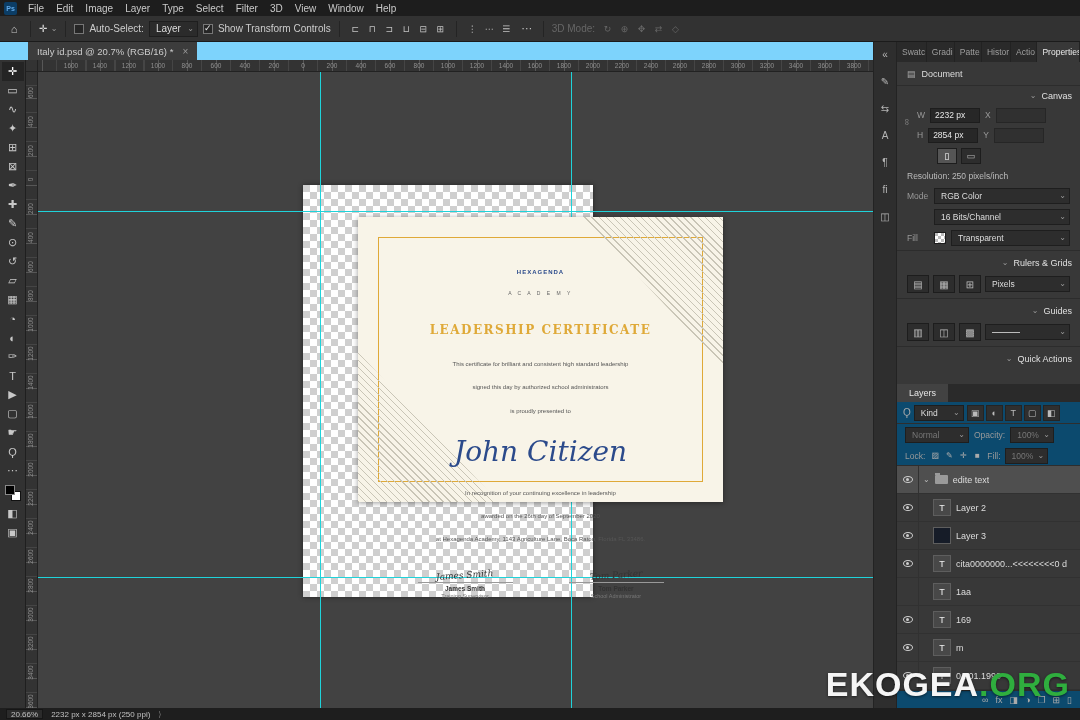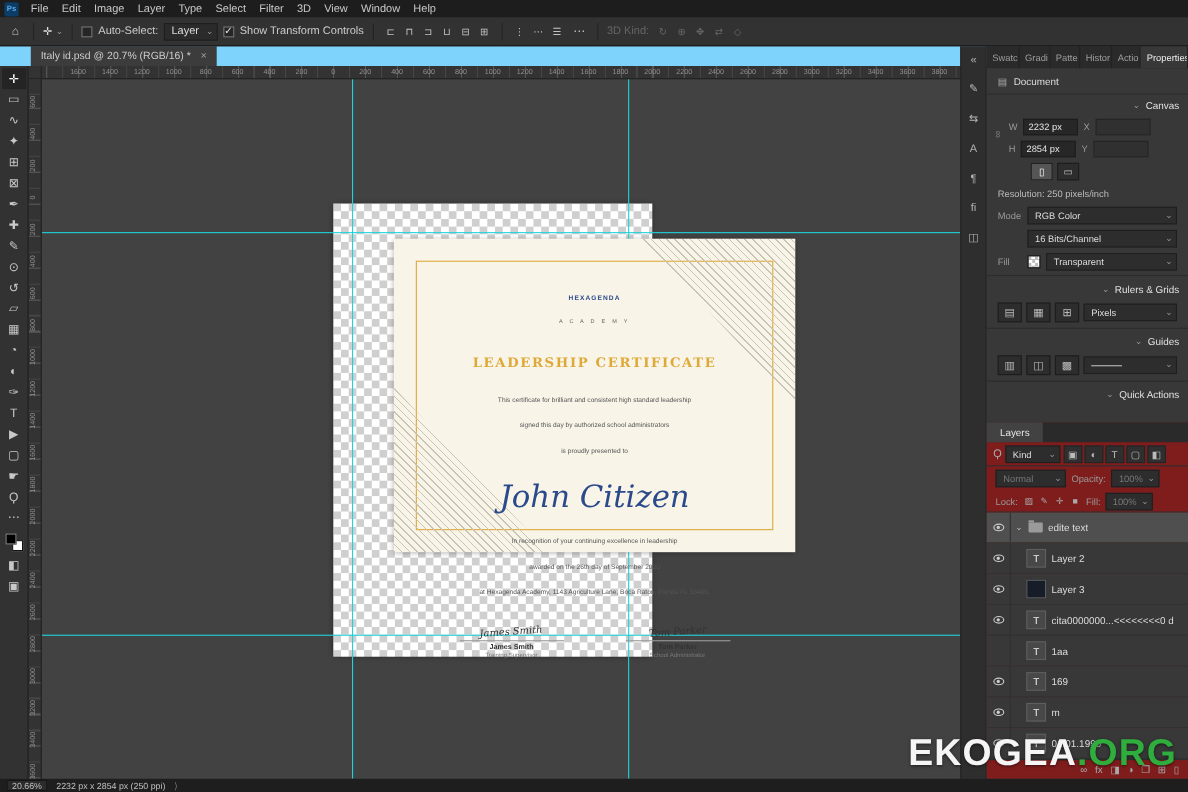--- a/index.html
+++ b/index.html
@@ -238,7 +238,7 @@
     </span>
   <span class="icon-btn">⋯</span>
   <span class="sep"></span>
-  <span class="dim">3D Kind:</span>
+  <span class="dim">3D Mode:</span>
   <span id="mode3d-icons" style="display:flex;gap:2px">
       <span class="icon-btn sm dim">↻</span>
       <span class="icon-btn sm dim">⊕</span>

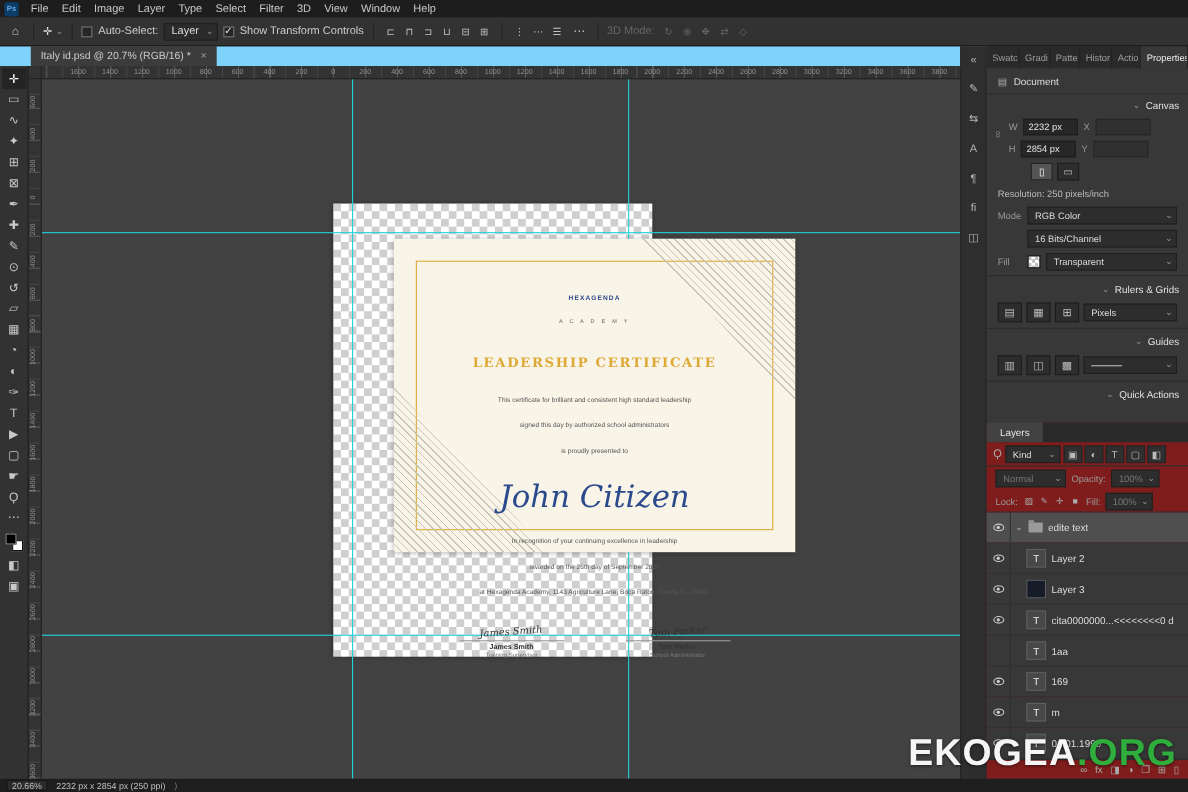--- a/index.html
+++ b/index.html
@@ -144,7 +144,7 @@
   .spacer{flex:1;}
 
   
-  .layers-panel{flex:0 0 auto;background:#7f1d1d;}
+  .layers-panel{flex:0 0 auto;background:#0c4a6e;}
   .layers-tabrow{height:18px;background:#2a2a2a;display:flex;align-items:stretch;}
   .layers-tab{background:#424242;color:#e5e5e5;font-size:9px;display:flex;align-items:center;padding:0 12px;}
   .lfilter-row{height:22px;display:flex;align-items:center;gap:3px;padding:0 6px;border-bottom:1px solid #2e2e2e;}

